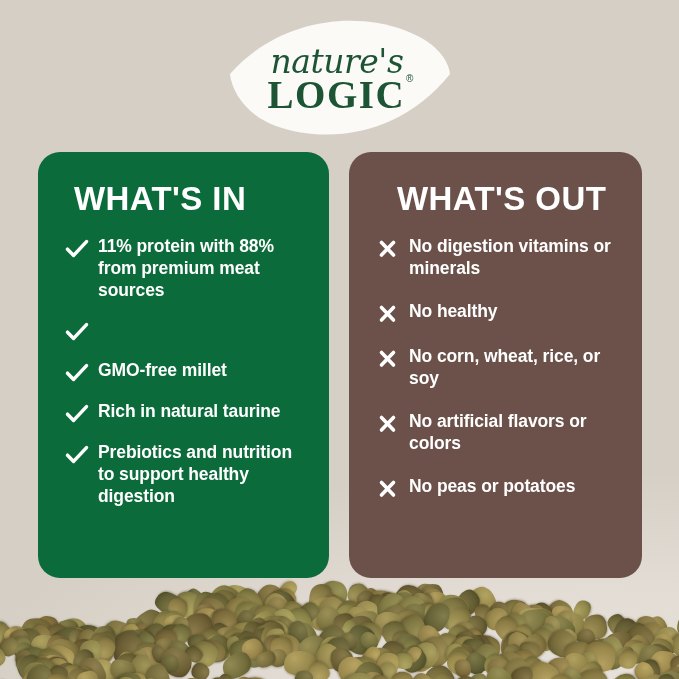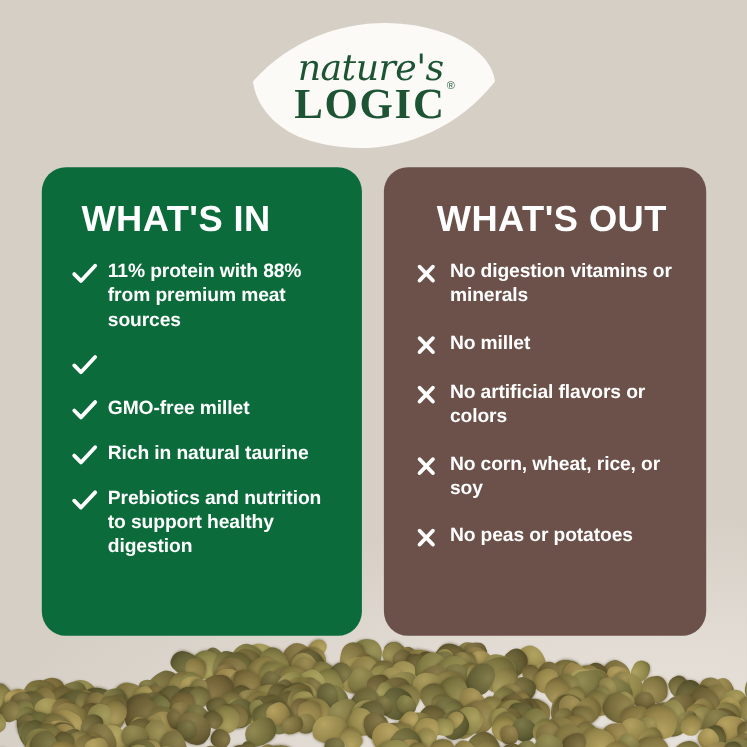--- a/index.html
+++ b/index.html
@@ -229,7 +229,7 @@
               <path d="M6.5 5.5 L18.5 18 M18.5 5.5 L6.5 18" fill="none" stroke="#FFFFFF" stroke-width="3.6" stroke-linecap="round"></path>
             </svg>
         </span>
-        <span class="bullet-text">No millet</span>
+        <span class="bullet-text">No healthy</span>
       </li>
       <li class="bullet">
         <span class="bullet-icon">

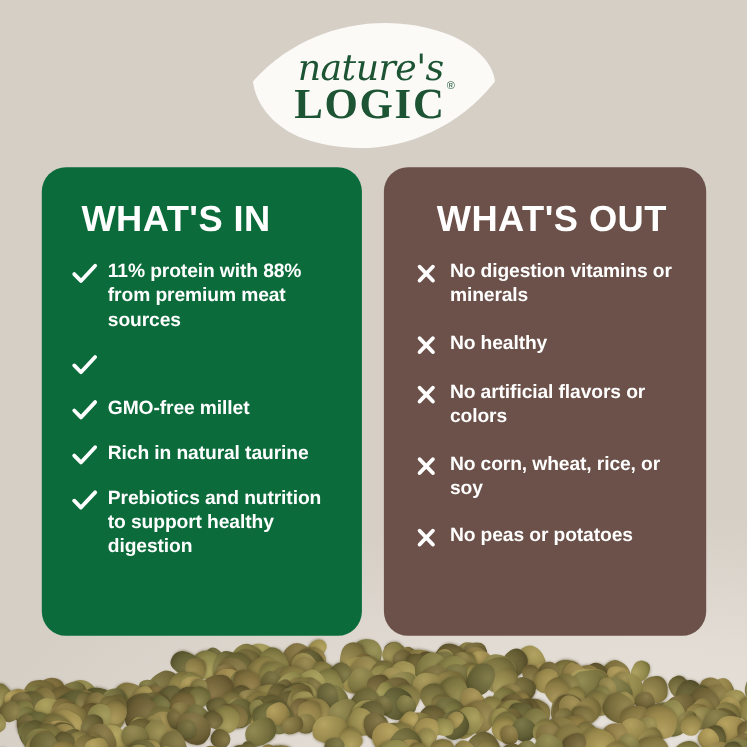--- a/index.html
+++ b/index.html
@@ -237,15 +237,15 @@
               <path d="M6.5 5.5 L18.5 18 M18.5 5.5 L6.5 18" fill="none" stroke="#FFFFFF" stroke-width="3.6" stroke-linecap="round"></path>
             </svg>
         </span>
+        <span class="bullet-text">No corn, wheat, rice, or soy</span>
+      </li>
+      <li class="bullet">
+        <span class="bullet-icon">
+          <svg viewBox="0 0 26 24">
+              <path d="M6.5 5.5 L18.5 18 M18.5 5.5 L6.5 18" fill="none" stroke="#FFFFFF" stroke-width="3.6" stroke-linecap="round"></path>
+            </svg>
+        </span>
         <span class="bullet-text">No artificial flavors or colors</span>
-      </li>
-      <li class="bullet">
-        <span class="bullet-icon">
-          <svg viewBox="0 0 26 24">
-              <path d="M6.5 5.5 L18.5 18 M18.5 5.5 L6.5 18" fill="none" stroke="#FFFFFF" stroke-width="3.6" stroke-linecap="round"></path>
-            </svg>
-        </span>
-        <span class="bullet-text">No corn, wheat, rice, or soy</span>
       </li>
       <li class="bullet">
         <span class="bullet-icon">

